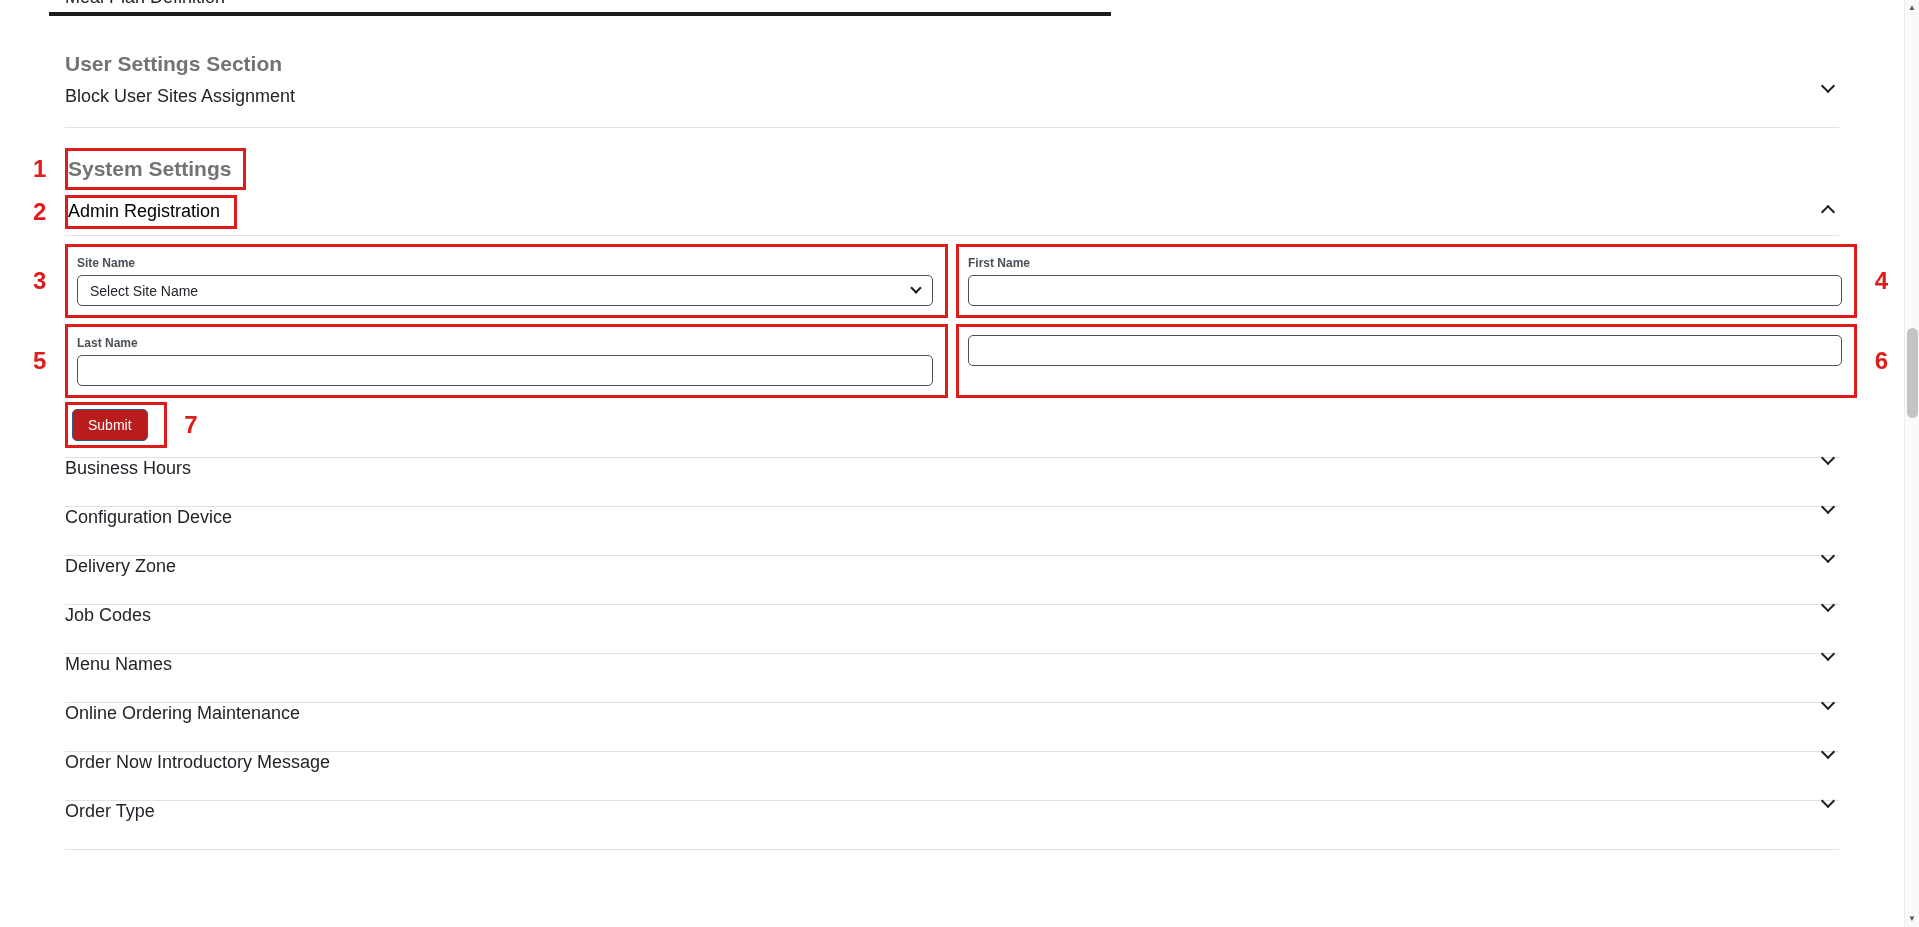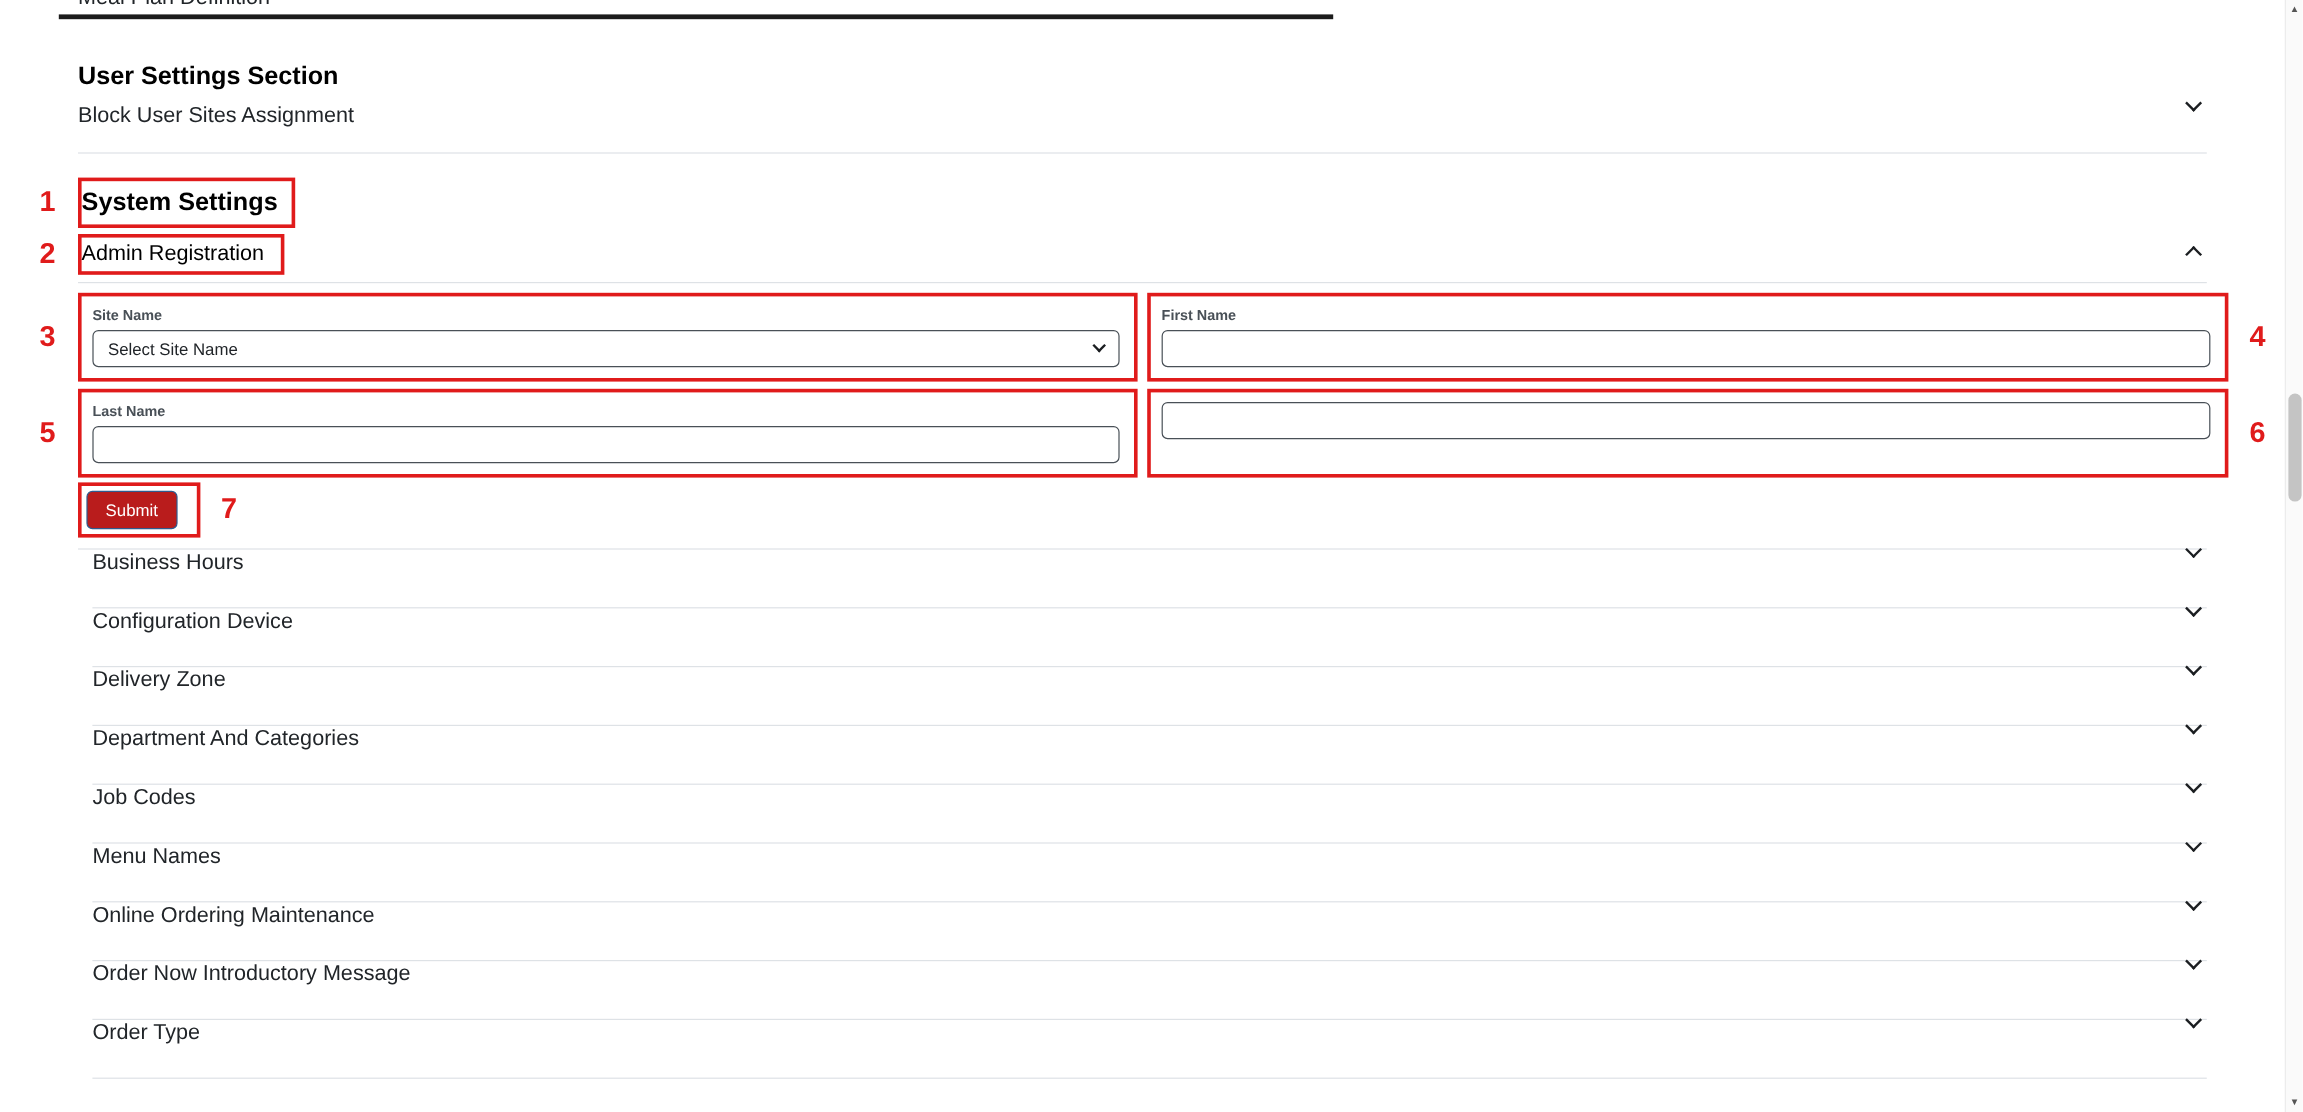--- a/index.html
+++ b/index.html
@@ -41,7 +41,7 @@
   }
 
   .section-title {
-    font-size:21px; font-weight:700; color:#000000;
+    font-size:21px; font-weight:700; color:#737373;
     line-height:25px;
   }
   .us-title { margin-top:33px; }

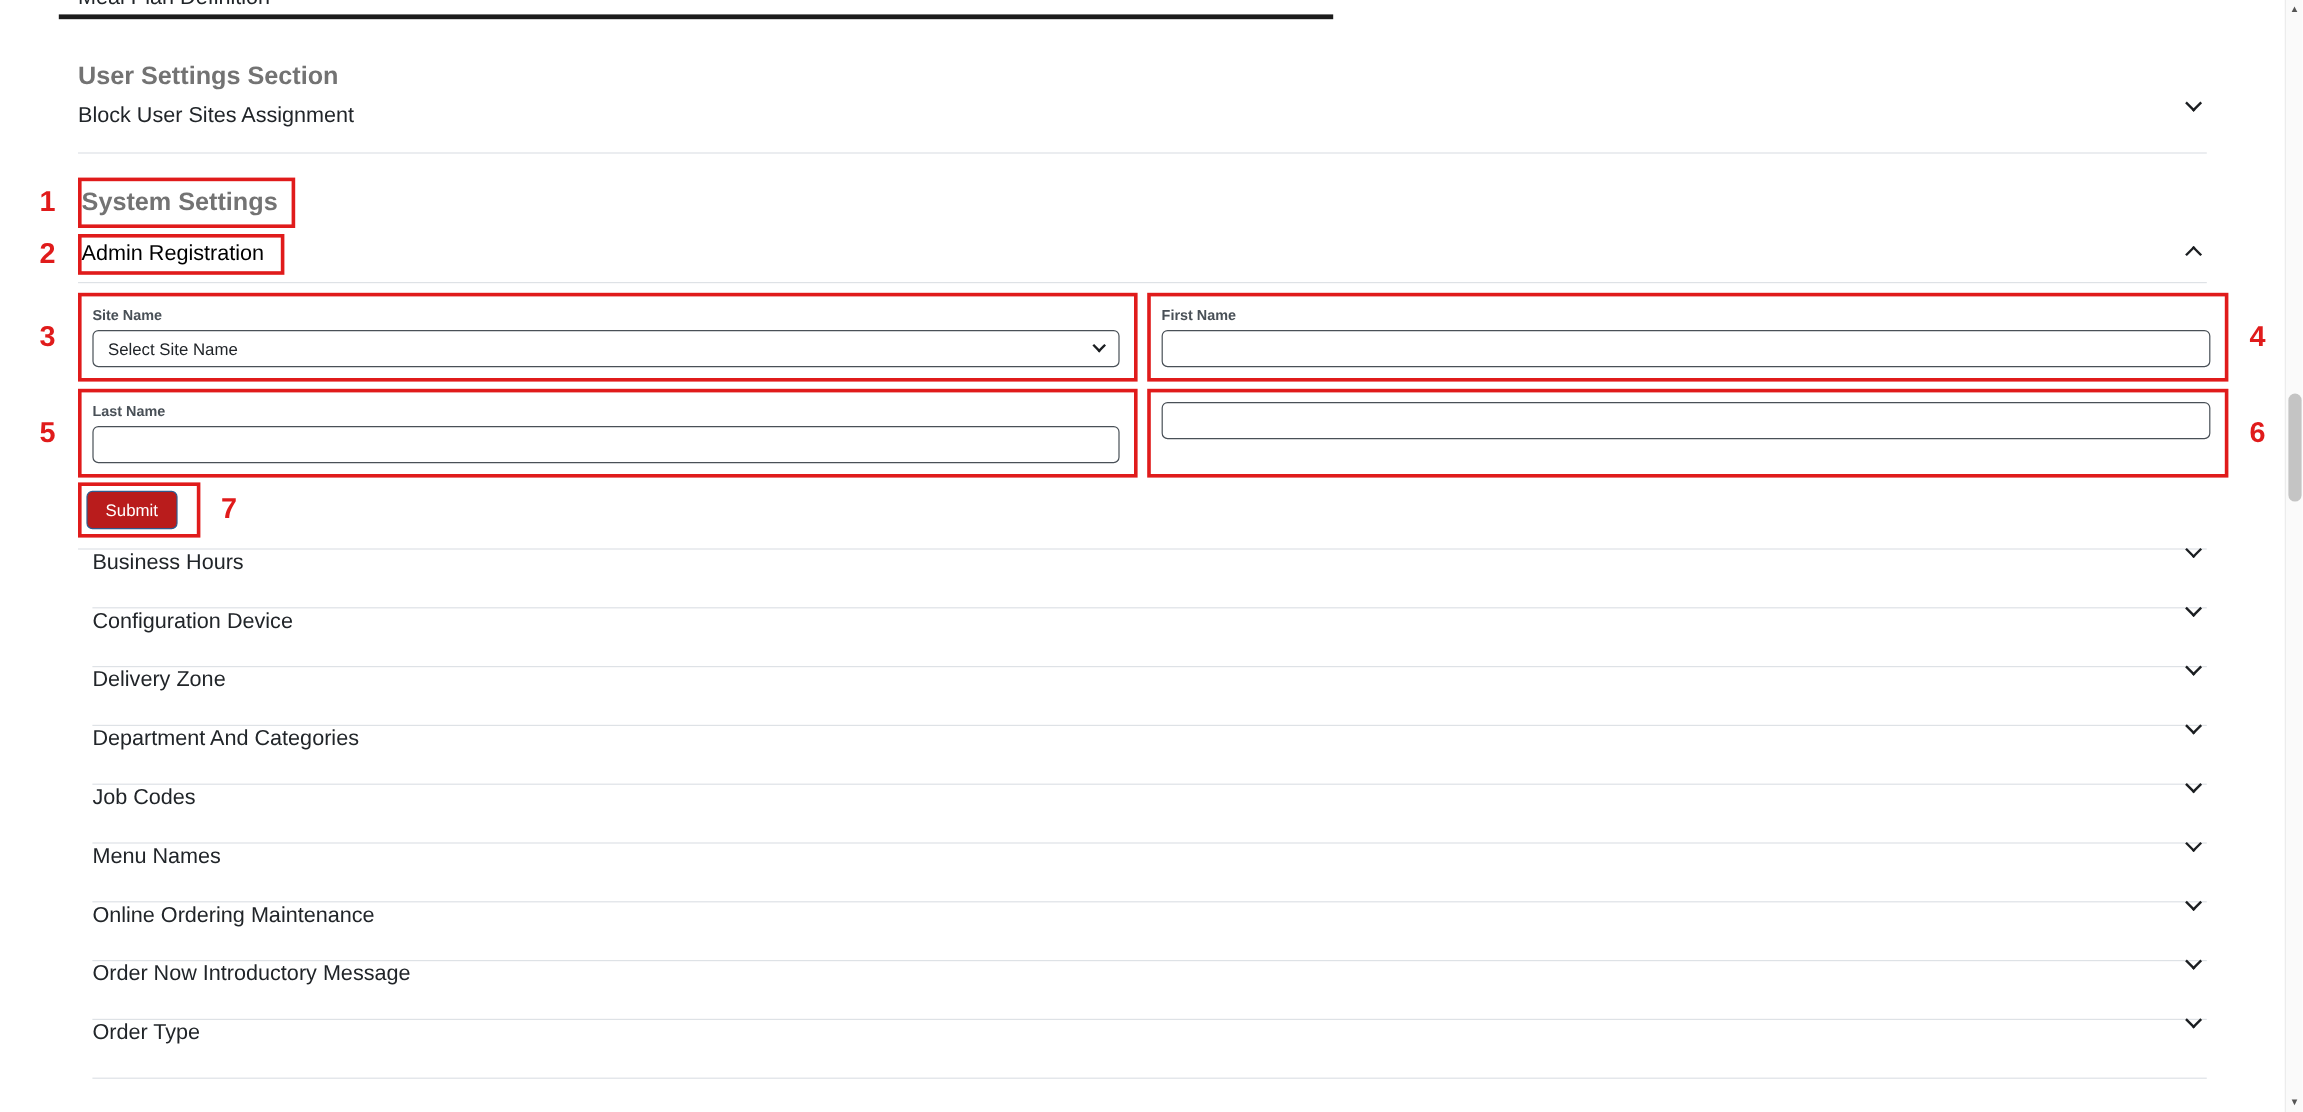--- a/index.html
+++ b/index.html
@@ -136,7 +136,7 @@
   }
 
   .acc-list { margin-top:9px; border-top:1px solid #dee2e6; }
-  .acc-list .acc-row { height:49px;margin-left:12px; }
+  .acc-list .acc-row { height:49px; }
 
   
   .scrollbar {

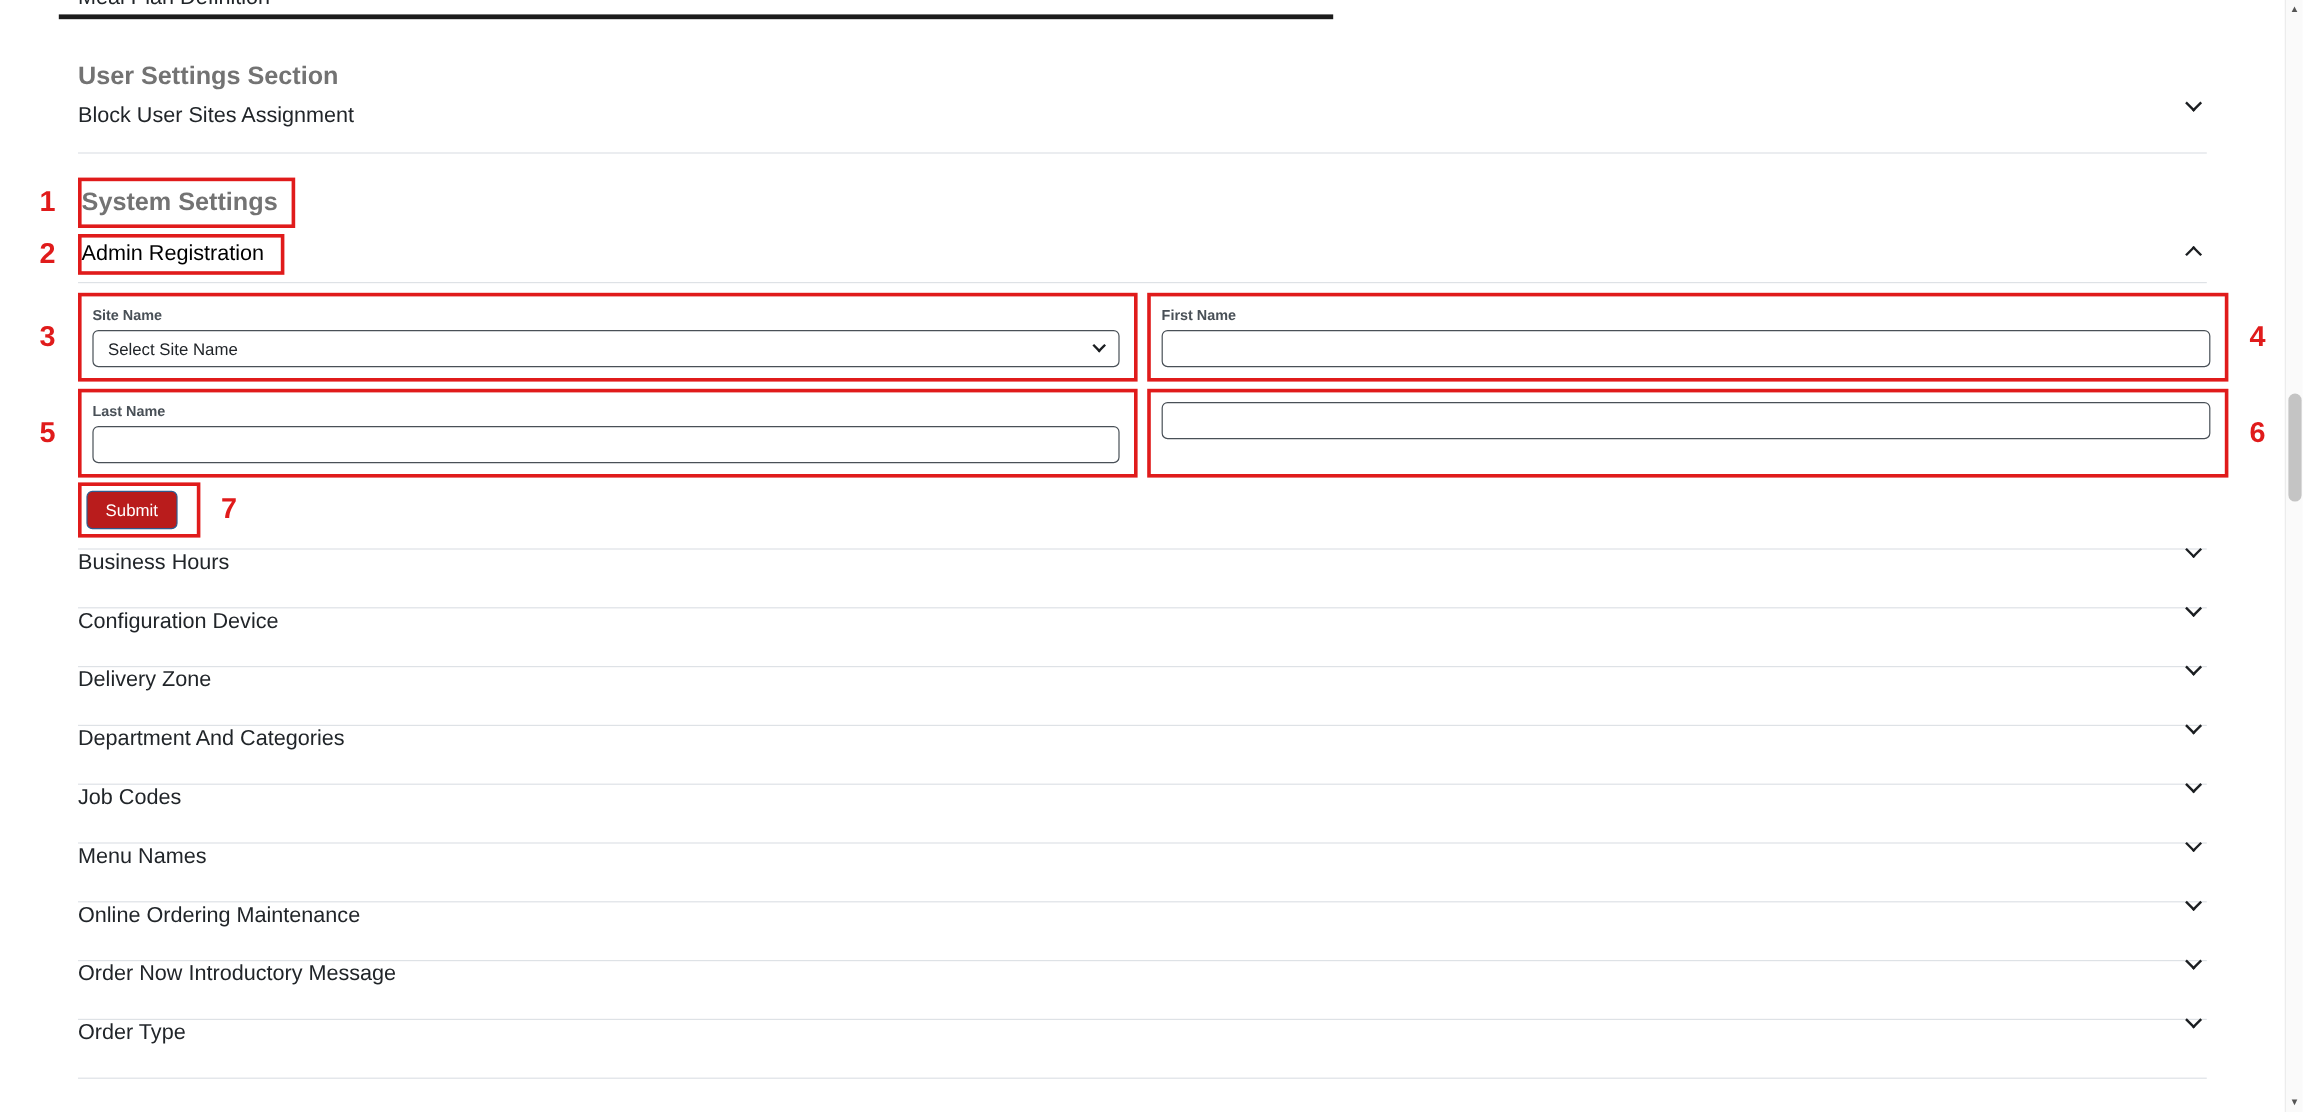--- a/index.html
+++ b/index.html
@@ -245,10 +245,6 @@
         <span class="chev down"></span>
       </div>
       <div class="acc-row">
-        <span class="label">Department And Categories</span>
-        <span class="chev down"></span>
-      </div>
-      <div class="acc-row">
         <span class="label">Job Codes</span>
         <span class="chev down"></span>
       </div>

